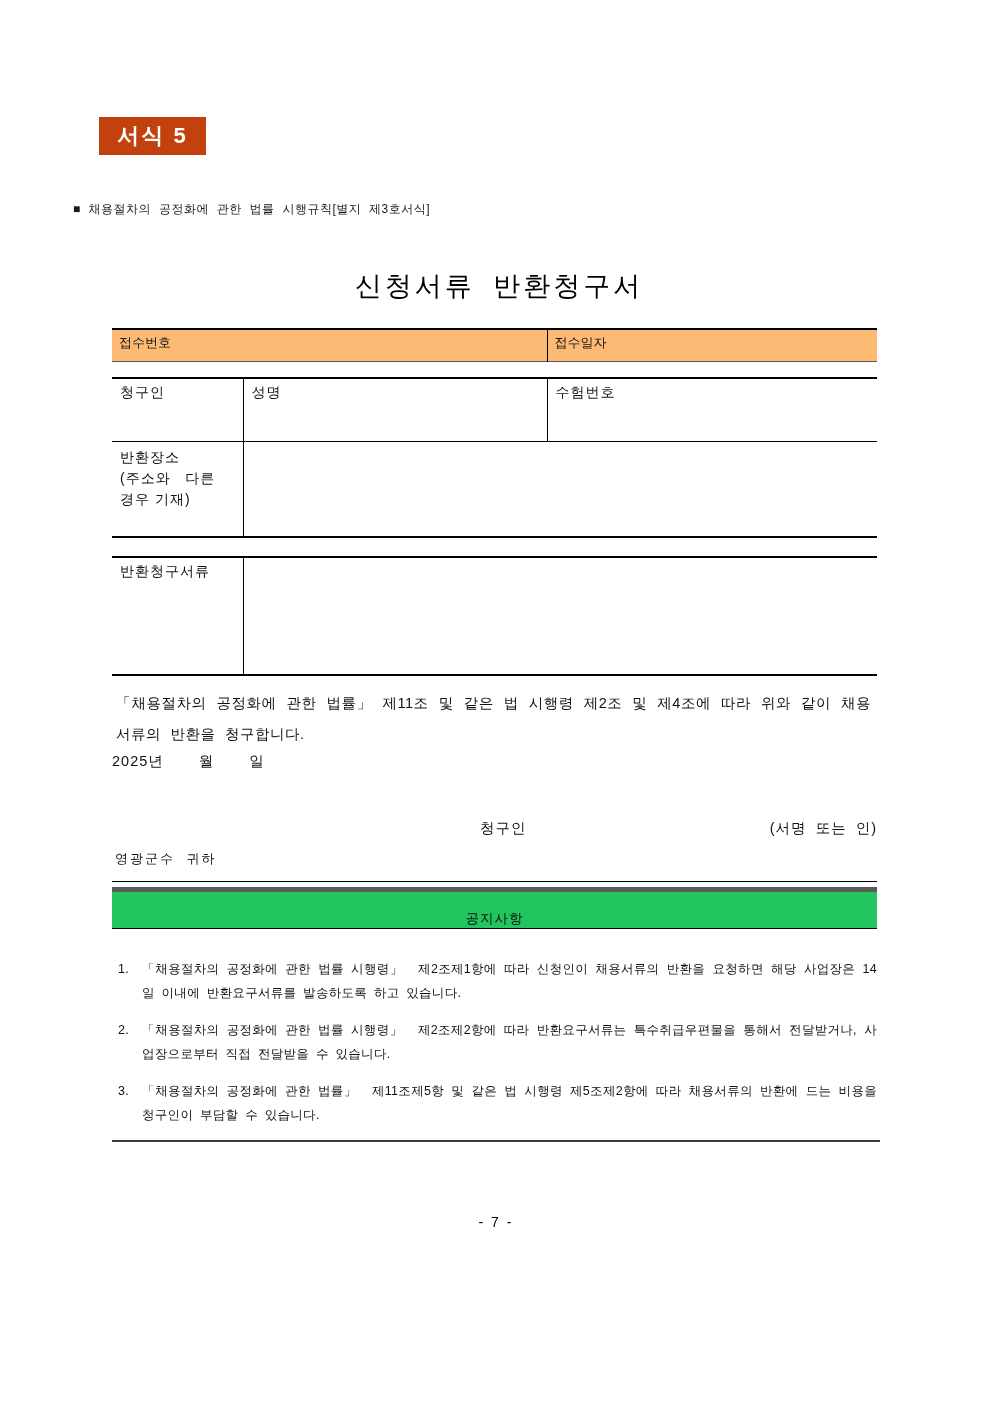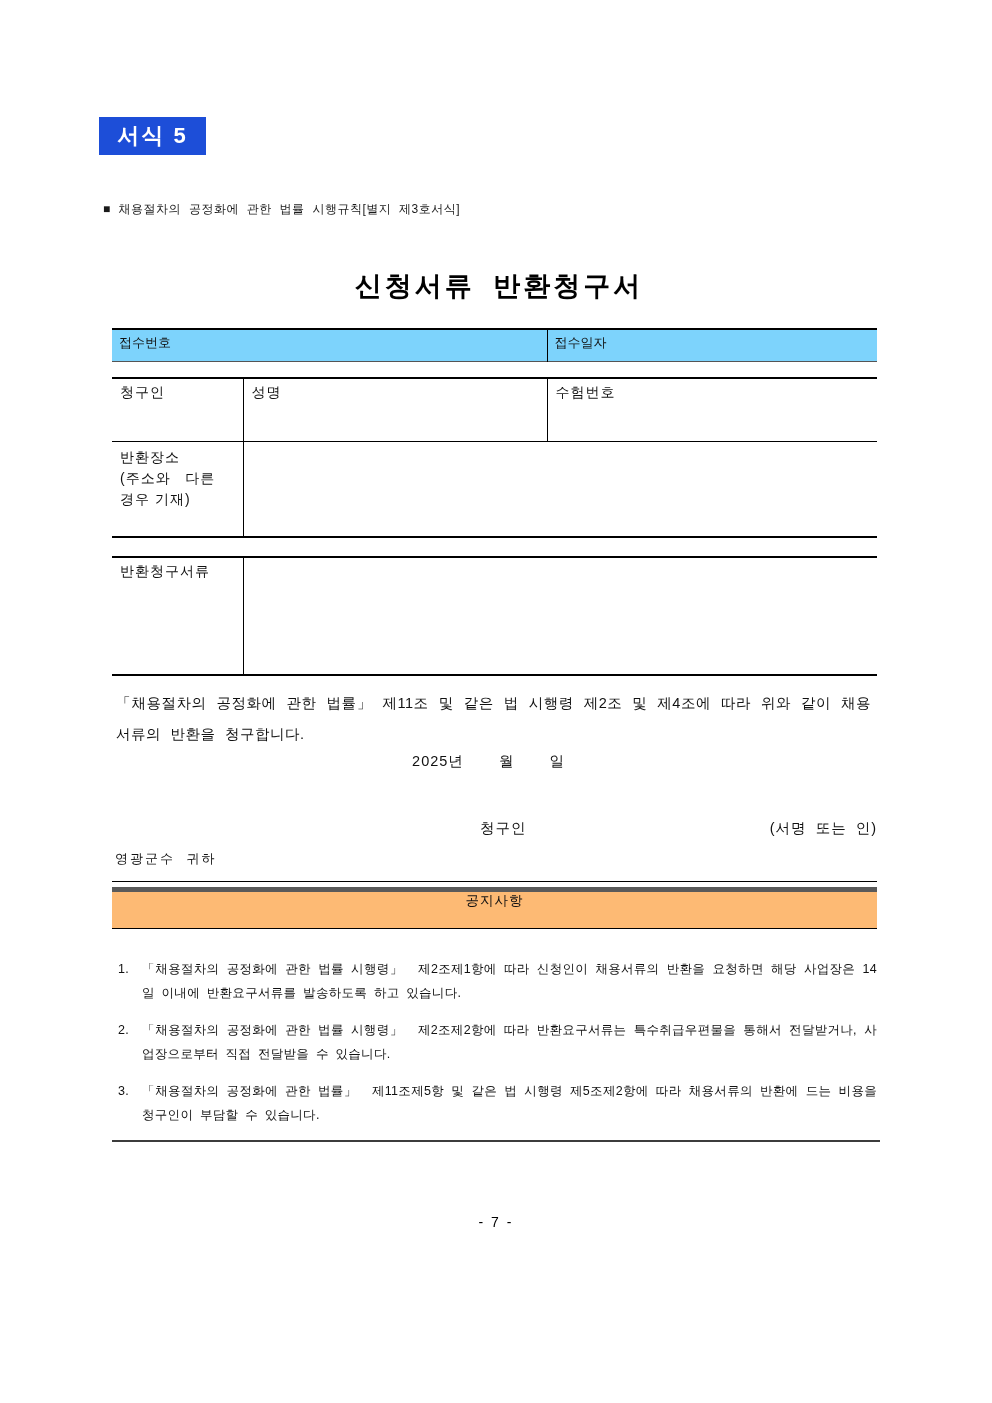--- a/index.html
+++ b/index.html
@@ -15,7 +15,7 @@
   .badge {
     margin: 117px 0 0 99px;
     width: 107px; height: 38px;
-    background: #1d4ed8;
+    background: #c2410c;
     color: #ffffff;
     font-size: 22px; font-weight: bold;
     display: flex; align-items: center; justify-content: center;

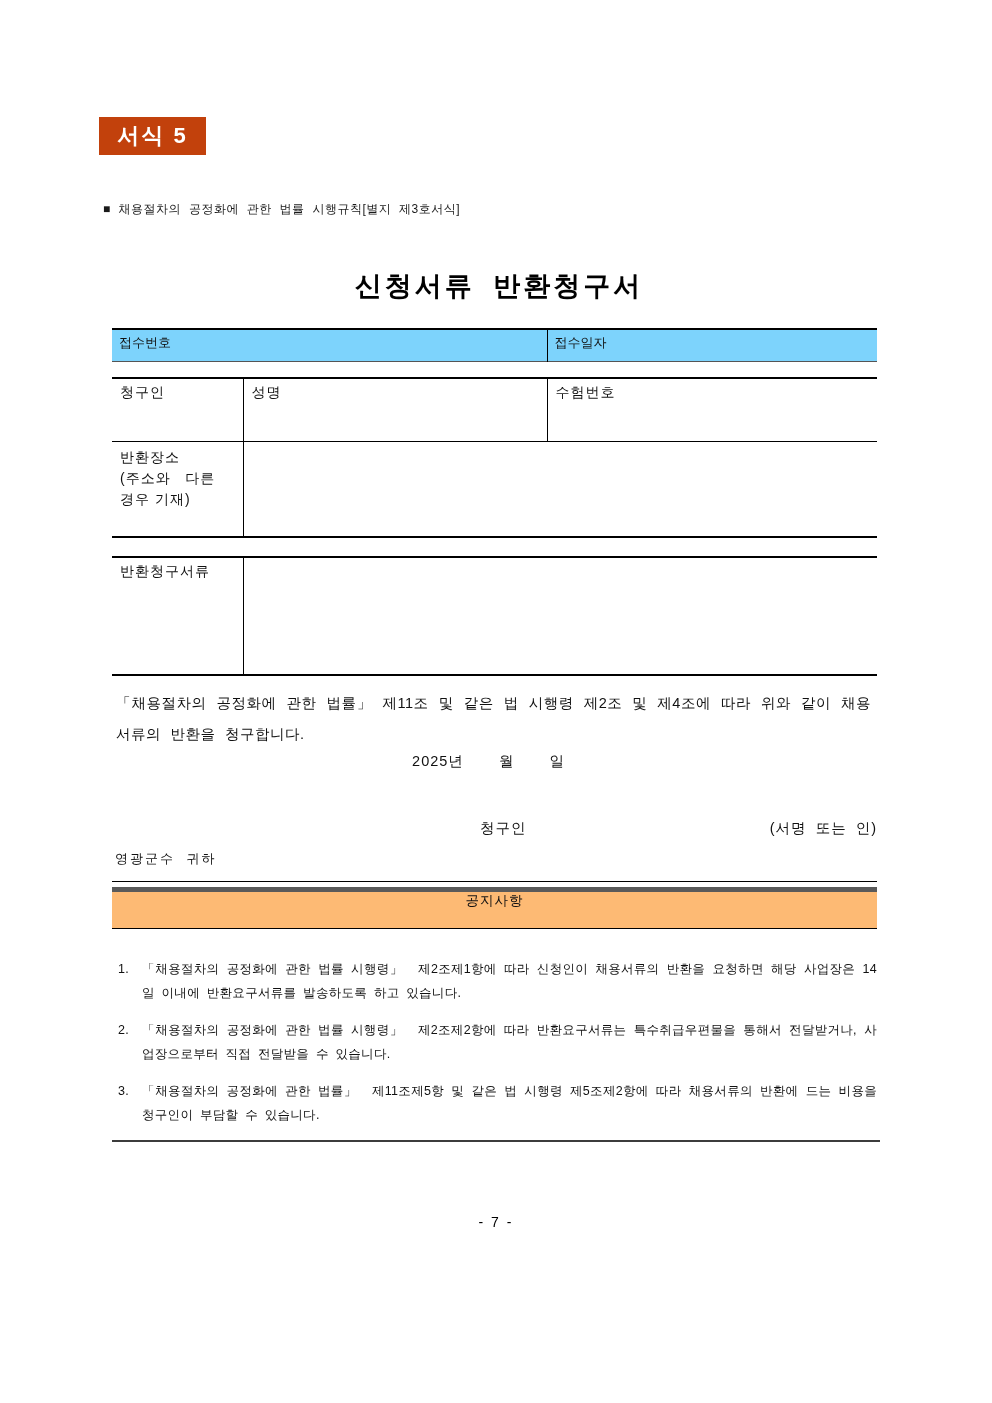--- a/index.html
+++ b/index.html
@@ -23,7 +23,7 @@
   }
 
   .reg-ref {
-    margin: 46px 0 0 103px;
+    margin: 46px 0 0 73px;
     font-size: 12px; color: #1a1a1a;
     word-spacing: 4px; letter-spacing: 0.5px;
   }

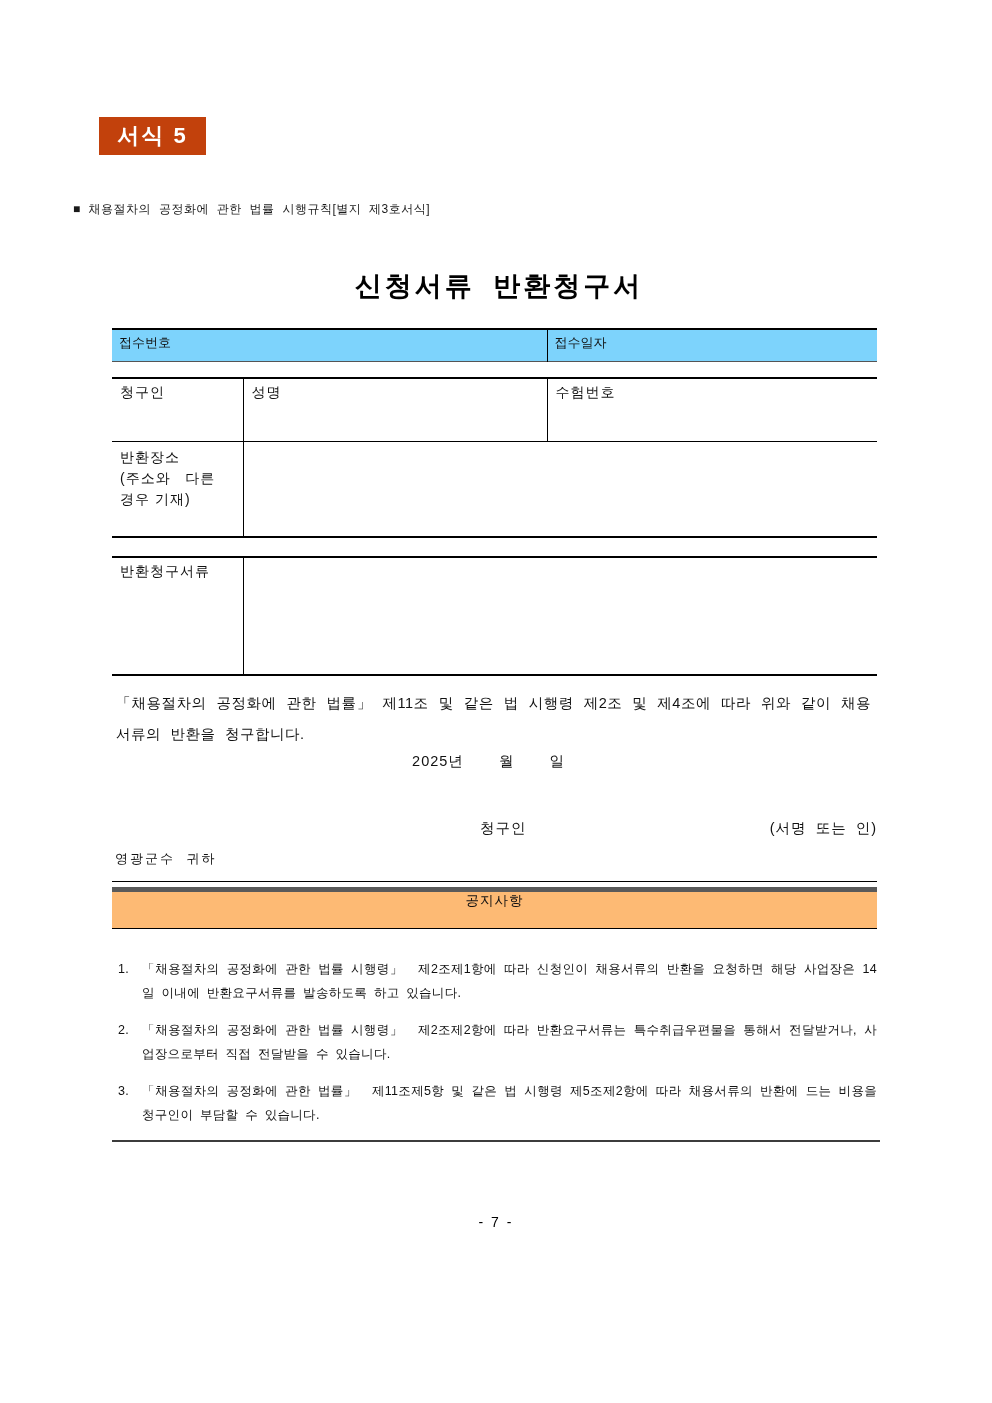--- a/index.html
+++ b/index.html
@@ -31,7 +31,7 @@
   .doc-title {
     margin-top: 50px;
     text-align: center;
-    font-size: 27px; font-weight: bold;
+    font-size: 27px; font-weight: normal;
     letter-spacing: 3px;
     word-spacing: 8px;
     color: #000;

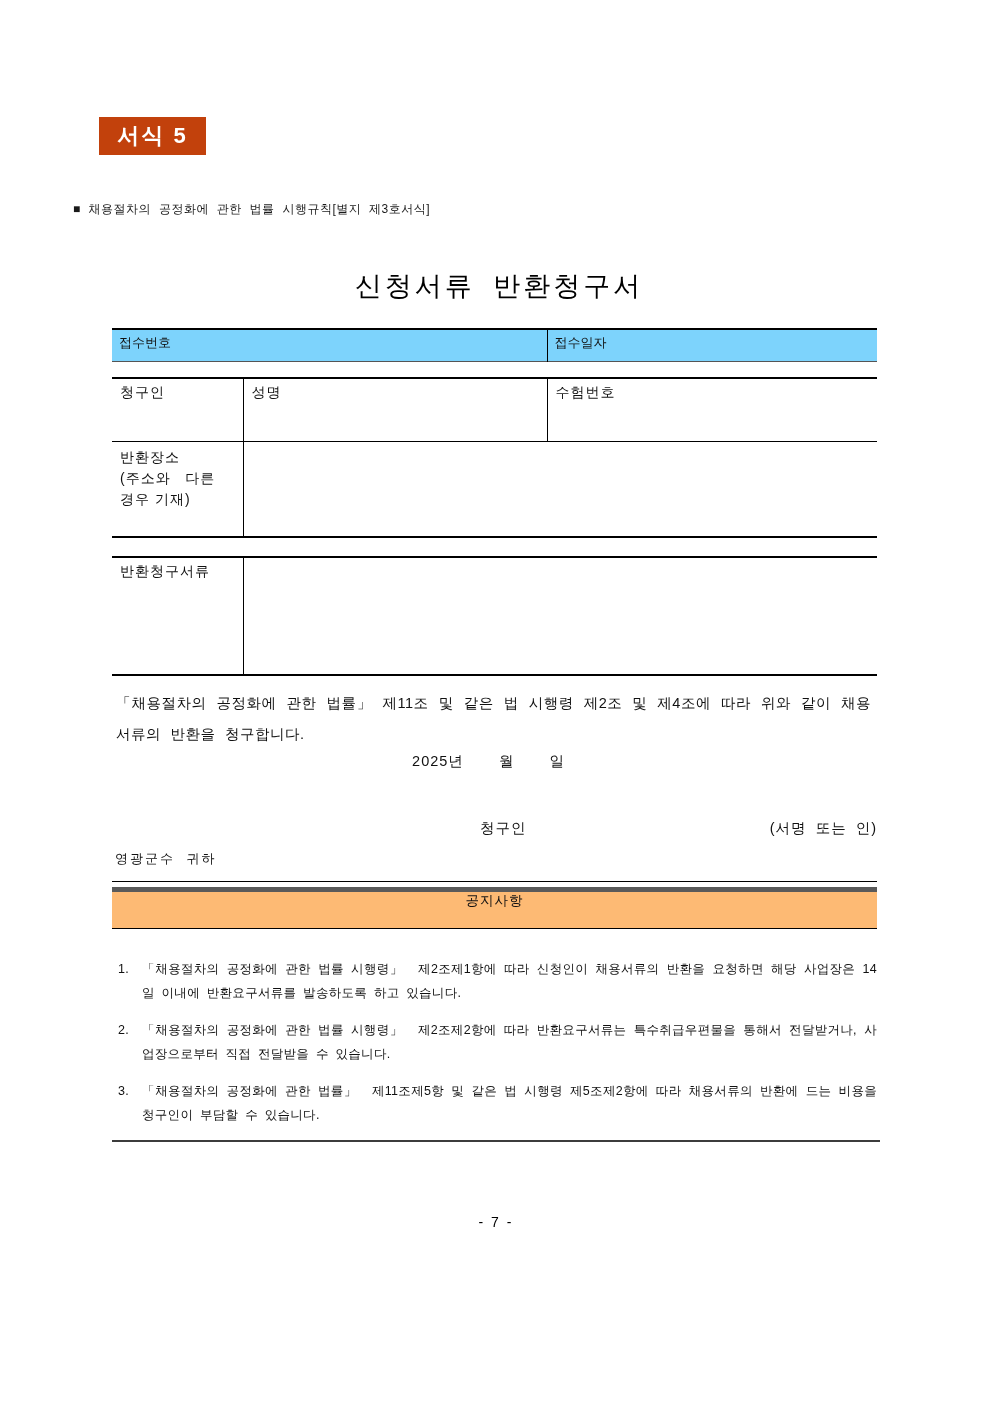--- a/index.html
+++ b/index.html
@@ -49,7 +49,7 @@
     border-bottom: 1px solid #555;
   }
   .tbl-receipt td {
-    background: #7dd3fc;
+    background: #fdba74;
     height: 32px;
     vertical-align: top;
     padding: 4px 7px;

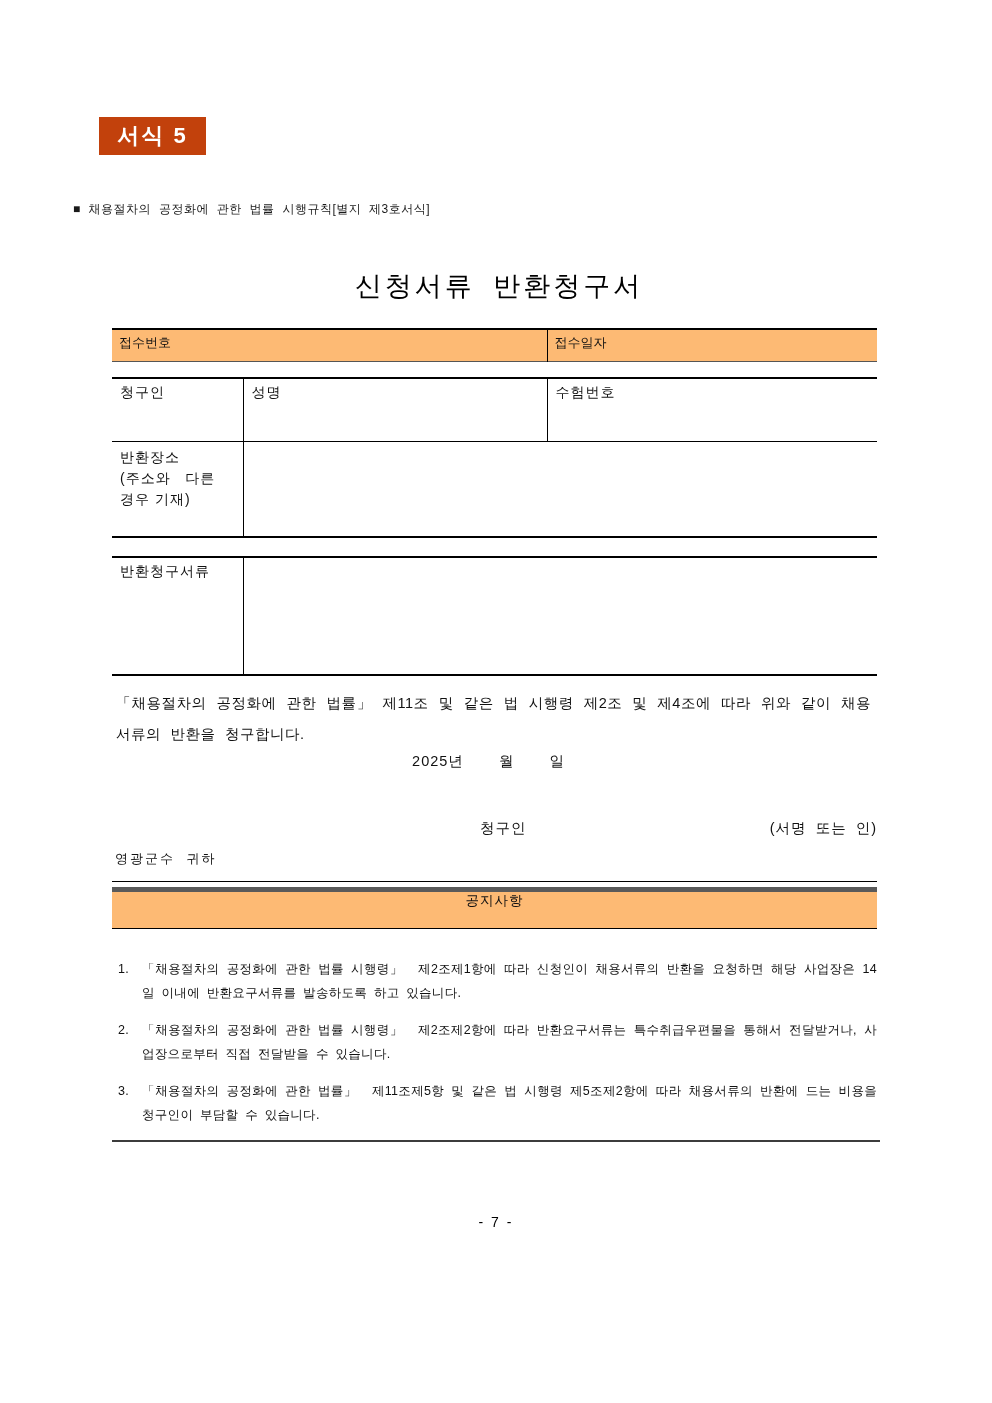--- a/index.html
+++ b/index.html
@@ -95,7 +95,7 @@
 
   .date-line {
     margin-top: 2px;
-    text-align: center;
+    text-align: left;
     padding-right: 12px;
     font-size: 14.5px;
     letter-spacing: 1px;

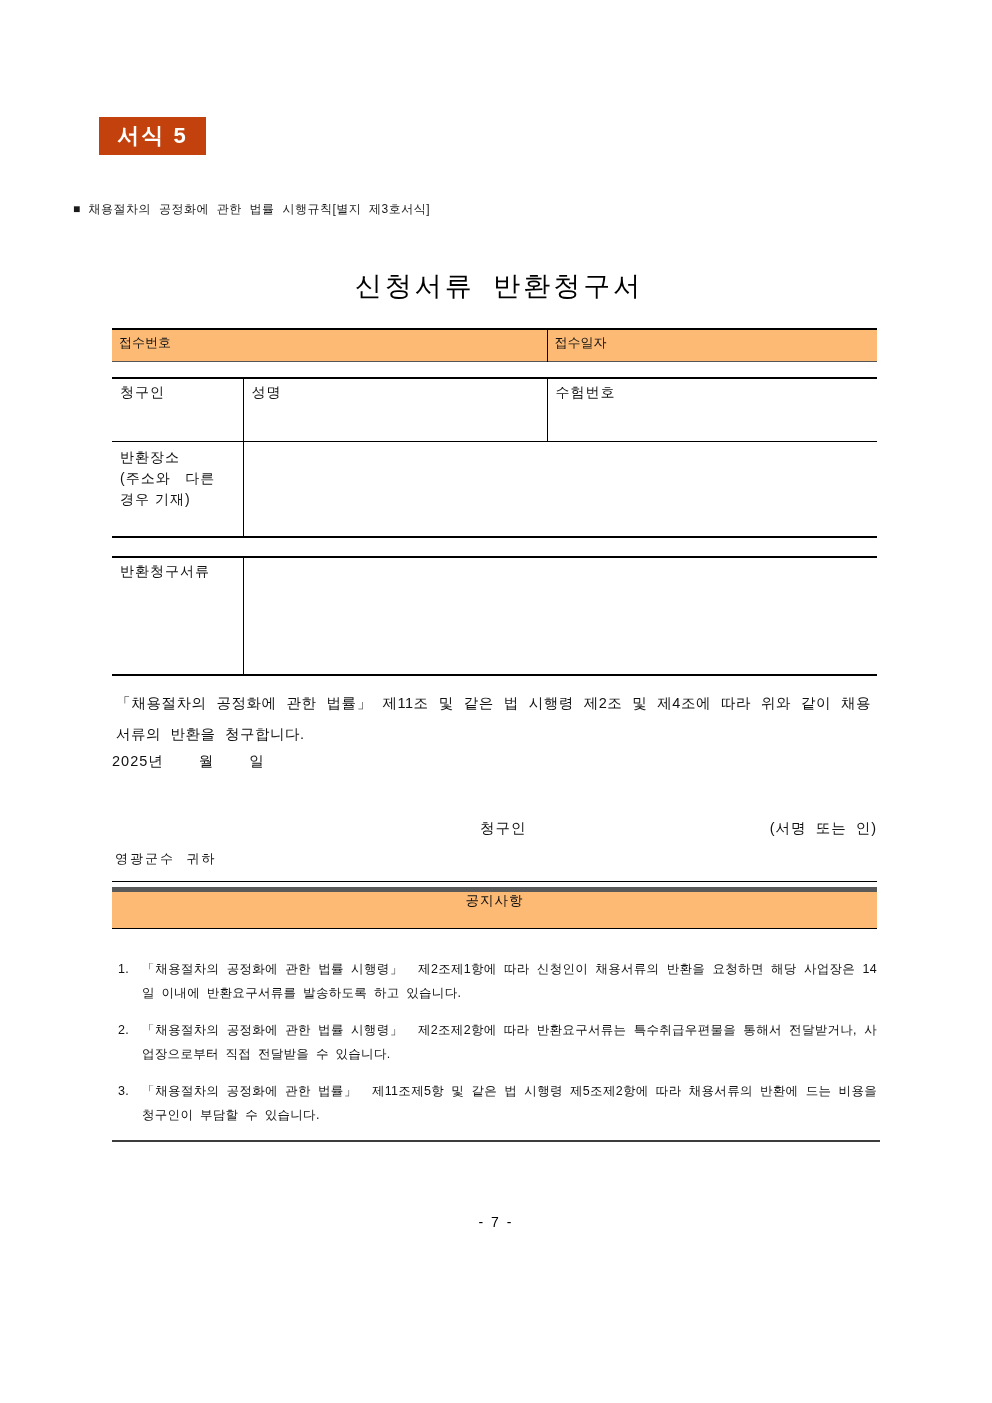--- a/index.html
+++ b/index.html
@@ -130,11 +130,11 @@
   .notice-bar {
     margin-top: 5px;
     width: 765px;
-    background: #fdba74;
+    background: #22c55e;
     border-top: 5px solid #5a5a5a;
     border-bottom: 1px solid #000;
     height: 42px;
-    display: flex; align-items: flex-start; justify-content: center;
+    display: flex; align-items: flex-end; justify-content: center;
     font-size: 13.5px;
     letter-spacing: 1px;
   }

